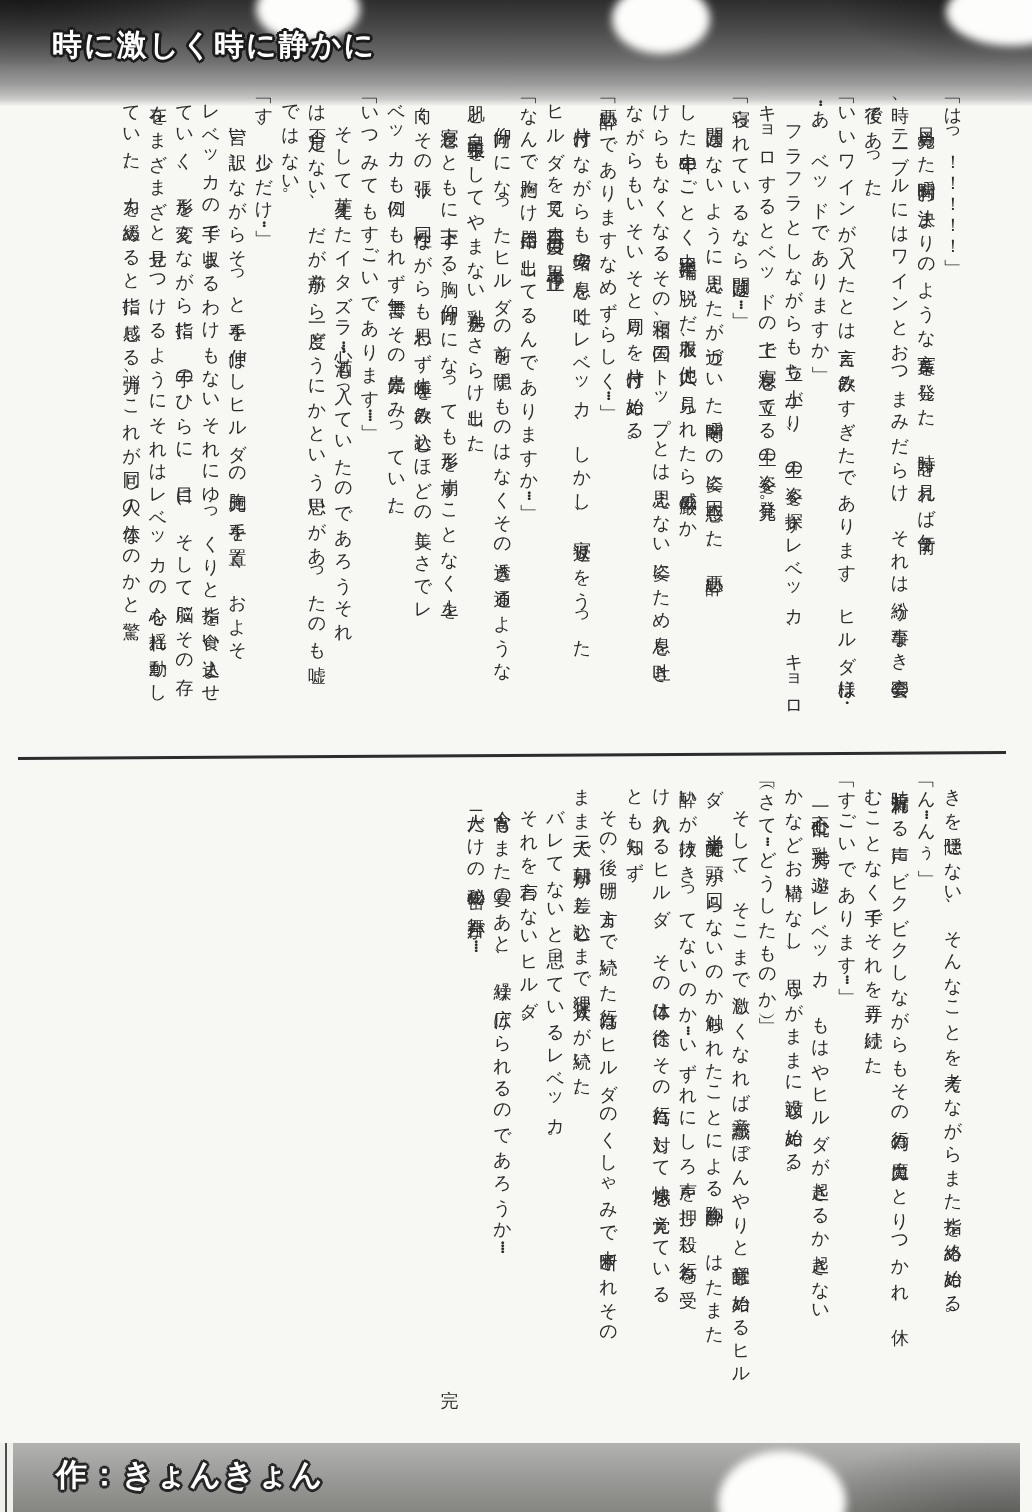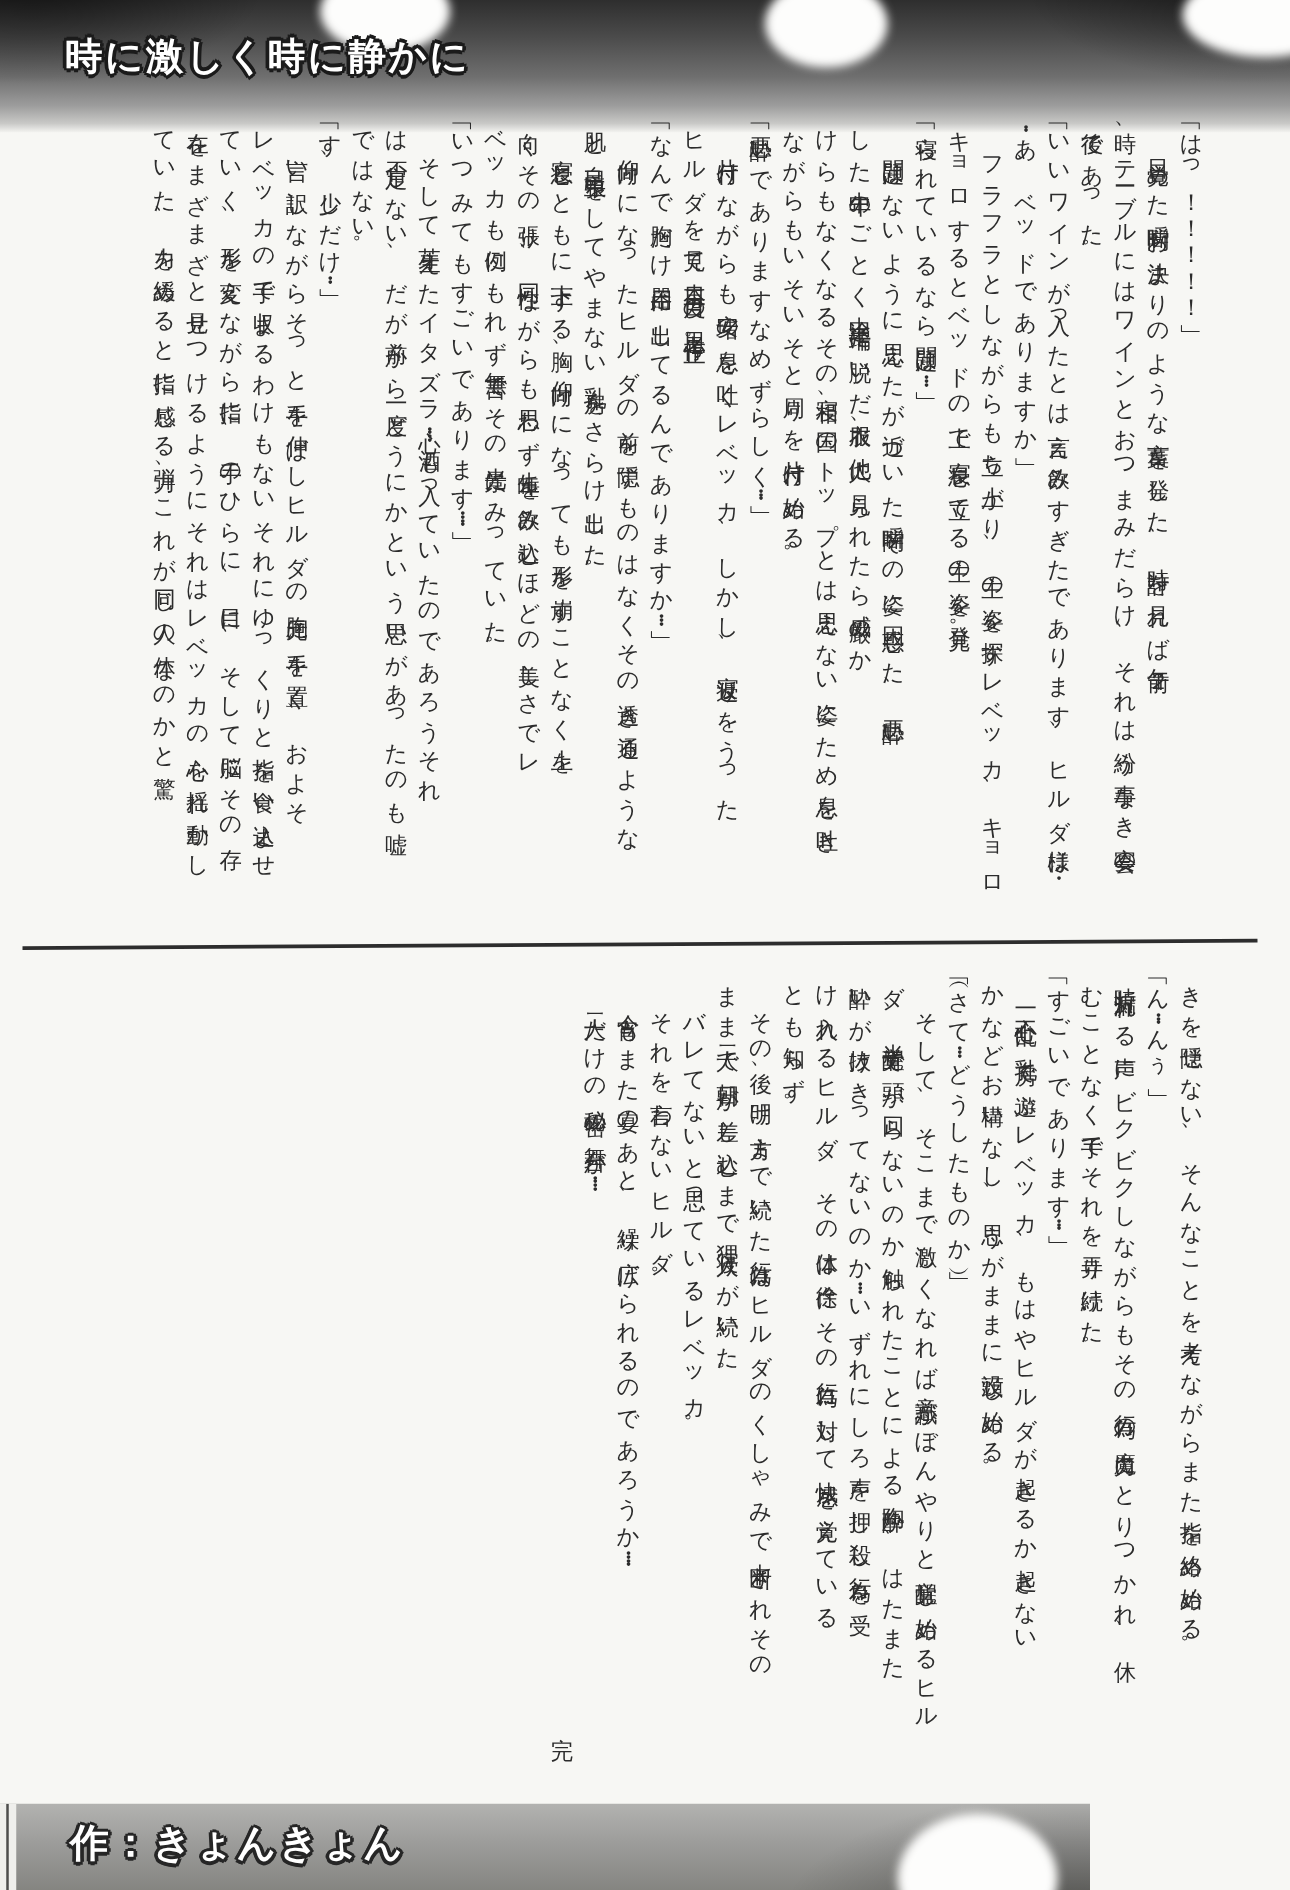--- a/index.html
+++ b/index.html
@@ -40,7 +40,7 @@
     transform:rotate(-0.35deg);transform-origin:left center;}
 
   
-  #bottom-band{position:absolute;left:0;top:1443px;width:872px;height:69px;overflow:hidden;
+  #bottom-band{position:absolute;left:0;top:1443px;width:1020px;height:69px;overflow:hidden;
     background:linear-gradient(180deg,#b2b2b0 0%,#989896 55%,#858581 100%);}
   #shade-br{right:-50px;top:-10px;width:300px;height:130px;
     background:radial-gradient(ellipse at 80% 80%,rgba(0,0,0,.38),rgba(0,0,0,0) 70%);}

